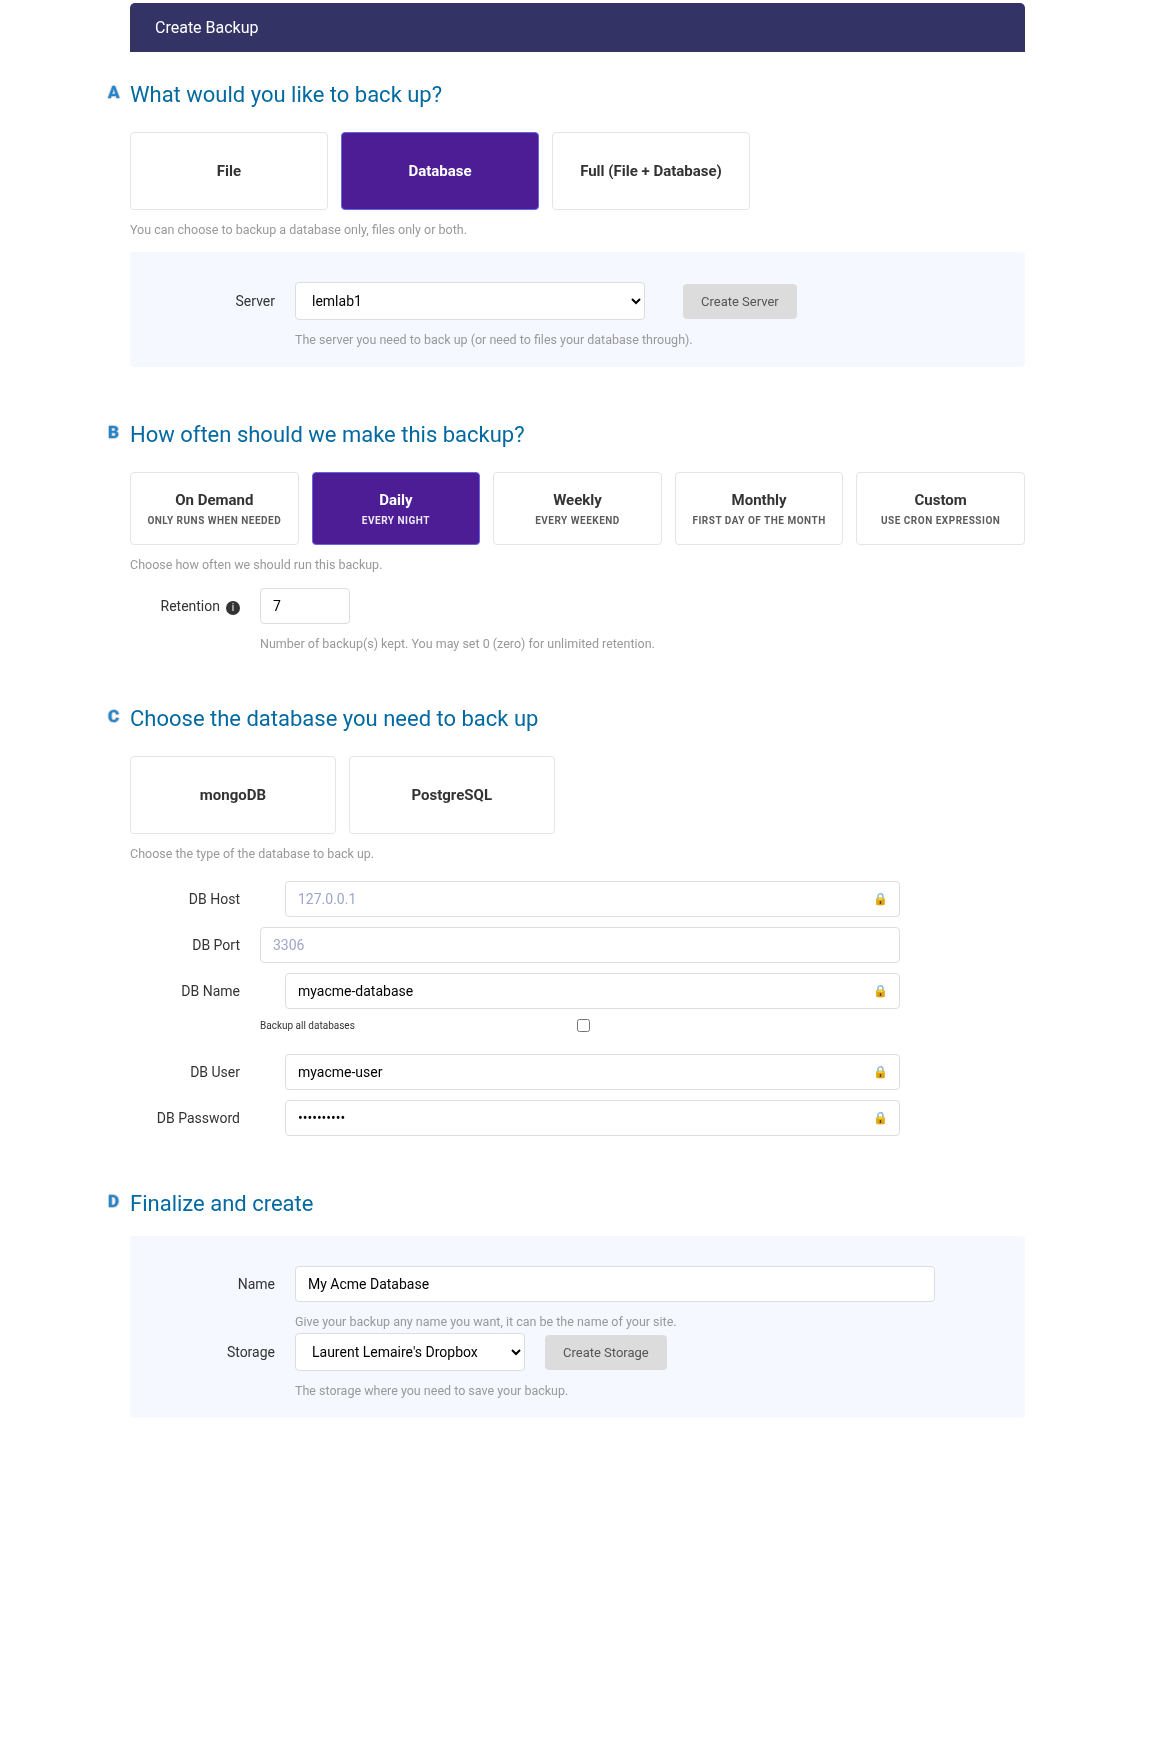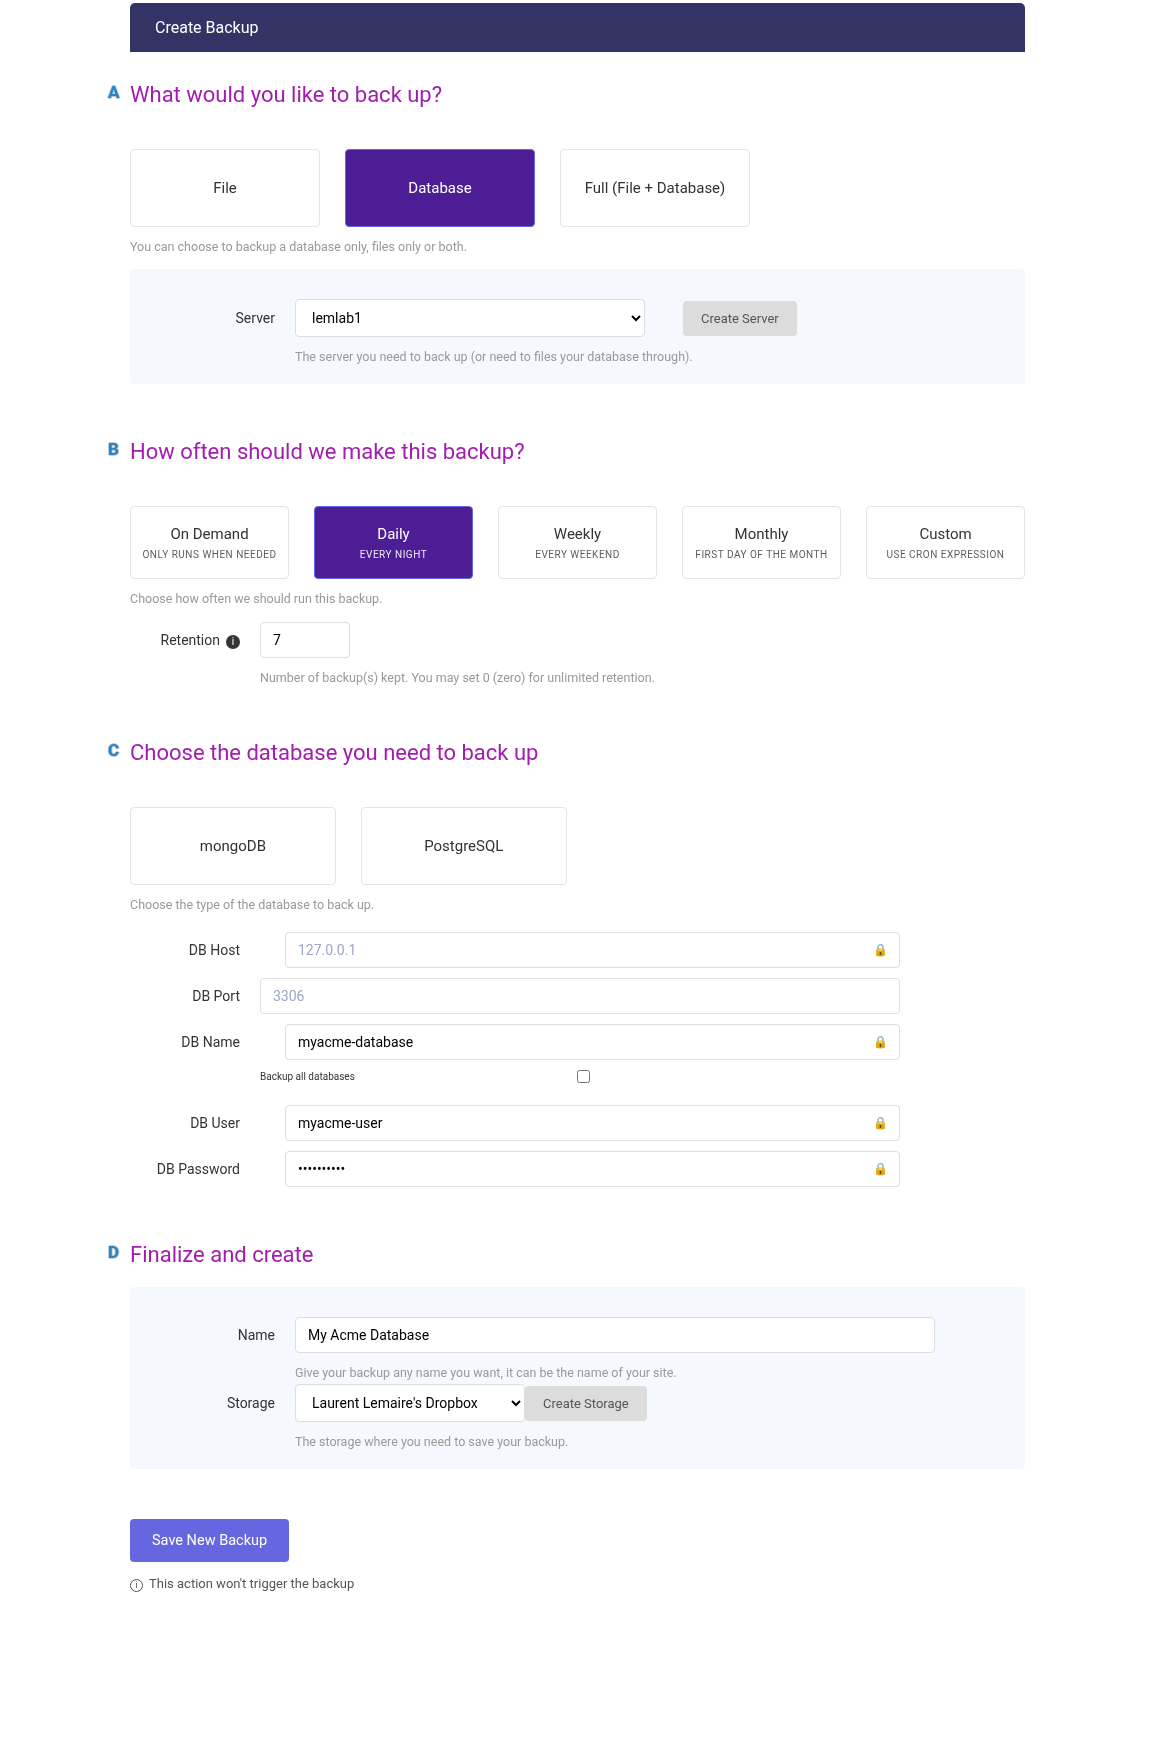--- a/index.html
+++ b/index.html
@@ -8,7 +8,7 @@
     .header { background: #333366; color: #fff; padding: 15px 25px; font-size: 16px; border-radius: 5px 5px 0 0; }
     .section { margin-top: 30px; position:relative; }
     .marker { position:absolute; left:-22px; top:0; font-weight:800; font-size:17px; color:#2185d0; text-shadow:-1px 0 0 #ccc,0 -1px 0 #ccc,1px 0 0 #ccc,0 1px 0 #ccc; }
-    .section-title { font-size: 22px; font-weight: 400; color:#a21caf;}
+    .section-title { font-size: 22px; font-weight: 400; color:#0369a1;}
     .cards { display: flex; gap: 25px; margin-top: 42px; }
     .card { flex: 1; border: 1px solid #e5e5e5; border-radius: 4px; padding: 28px 10px; text-align: center; font-size: 15px; cursor:pointer; display:flex; flex-direction:column; align-items:center; justify-content:center; min-height:78px;}
     .card.selected { background: #4c1d95; color: #fff; border-color: #6666e0; }

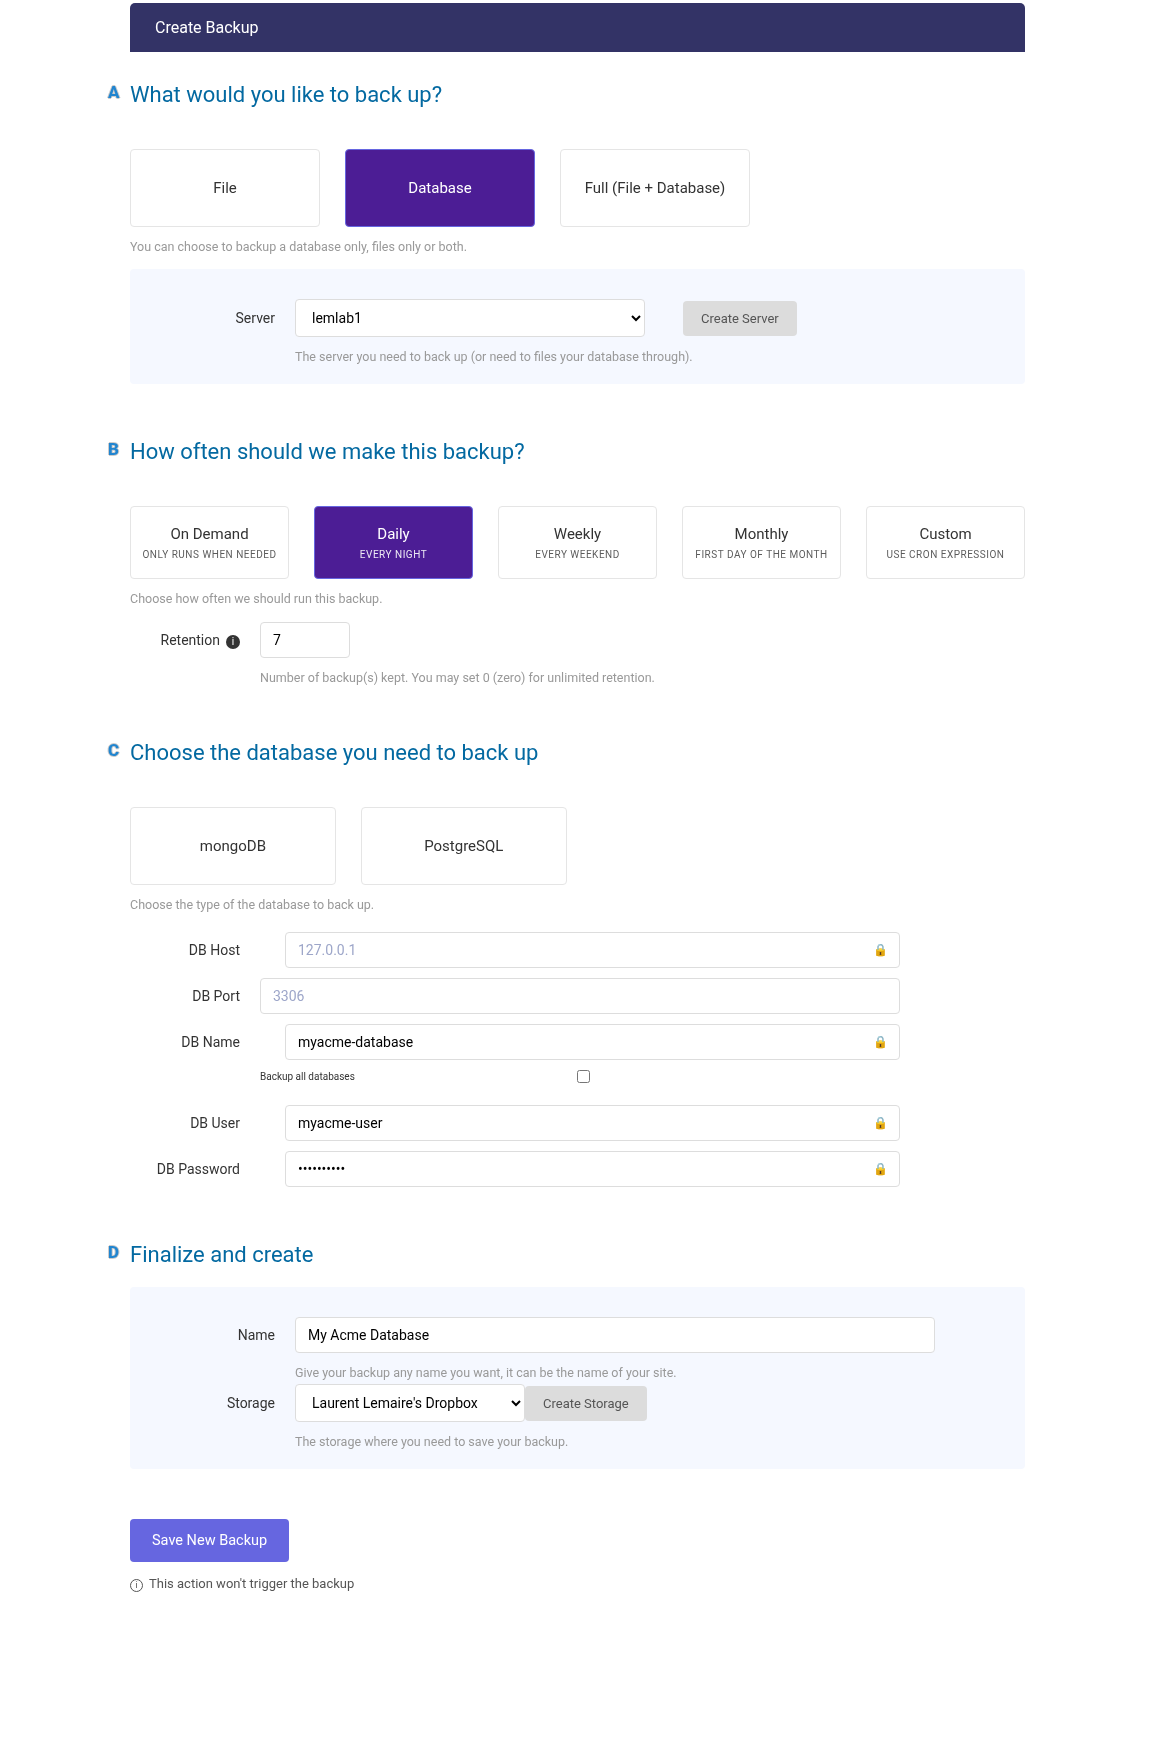--- a/index.html
+++ b/index.html
@@ -9,7 +9,7 @@
     .section { margin-top: 30px; position:relative; }
     .marker { position:absolute; left:-22px; top:0; font-weight:800; font-size:17px; color:#2185d0; text-shadow:-1px 0 0 #ccc,0 -1px 0 #ccc,1px 0 0 #ccc,0 1px 0 #ccc; }
     .section-title { font-size: 22px; font-weight: 400; color:#0369a1;}
-    .cards { display: flex; gap: 25px; margin-top: 42px; }
+    .cards { display: flex; gap: 13px; margin-top: 25px; font-weight: bold; }
     .card { flex: 1; border: 1px solid #e5e5e5; border-radius: 4px; padding: 28px 10px; text-align: center; font-size: 15px; cursor:pointer; display:flex; flex-direction:column; align-items:center; justify-content:center; min-height:78px;}
     .card.selected { background: #4c1d95; color: #fff; border-color: #6666e0; }
     .card-sub { font-size:10px; letter-spacing:0.5px; margin-top:6px; opacity:0.8; text-transform:uppercase;}

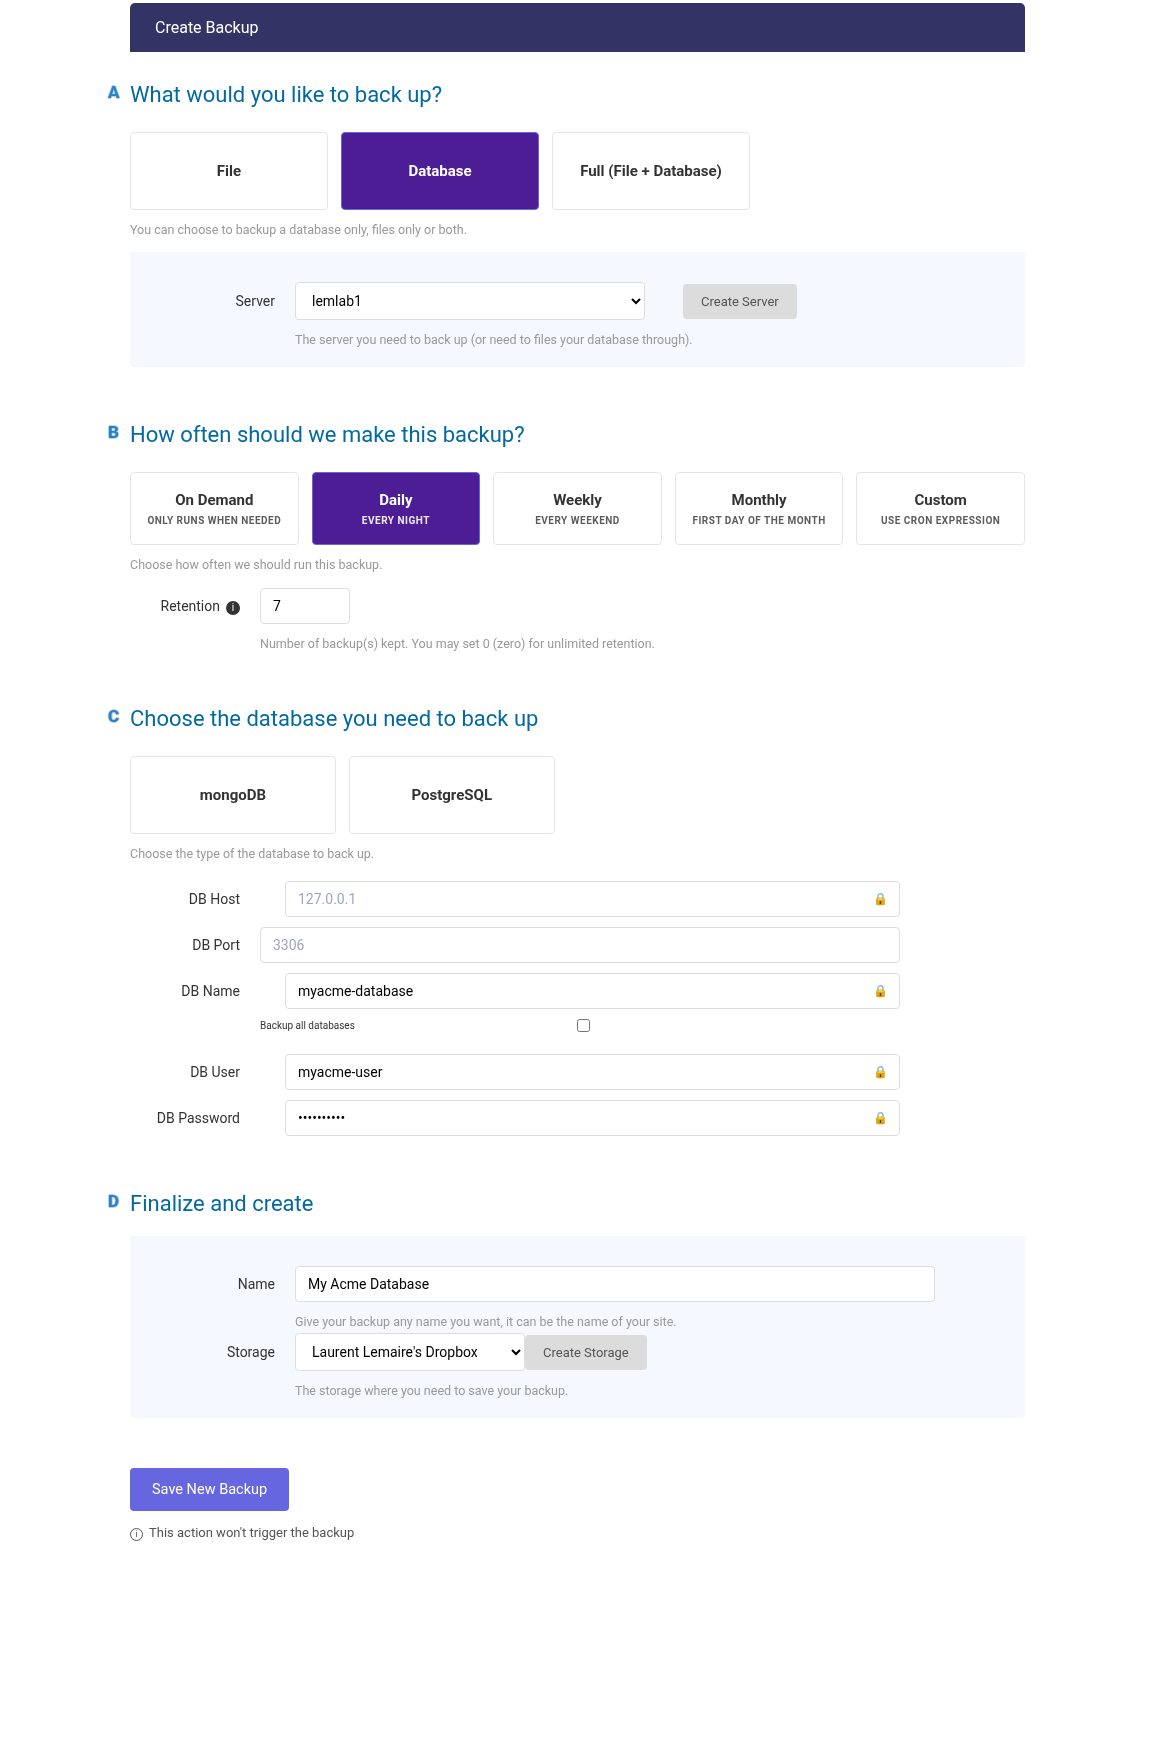--- a/index.html
+++ b/index.html
@@ -27,7 +27,7 @@
     .btn-primary { background: #6666e0; color:#fff; border:none; border-radius:4px; padding:13px 22px; font-size:14.5px; cursor:pointer;}
     .row-with-btn { display:flex; gap:38px; align-items:center;}
     .row-with-btn > :first-child{ flex:0 0 350px;}
-    .row-with-btn-sm { display:flex; align-items:center;}
+    .row-with-btn-sm { display:flex; gap:20px; align-items:center;}
     .row-with-btn-sm > :first-child{ flex:0 0 230px;}
     .small-input { width:90px !important; flex:0 0 90px;}
     .input-lock { position:relative;padding-left:25px;}

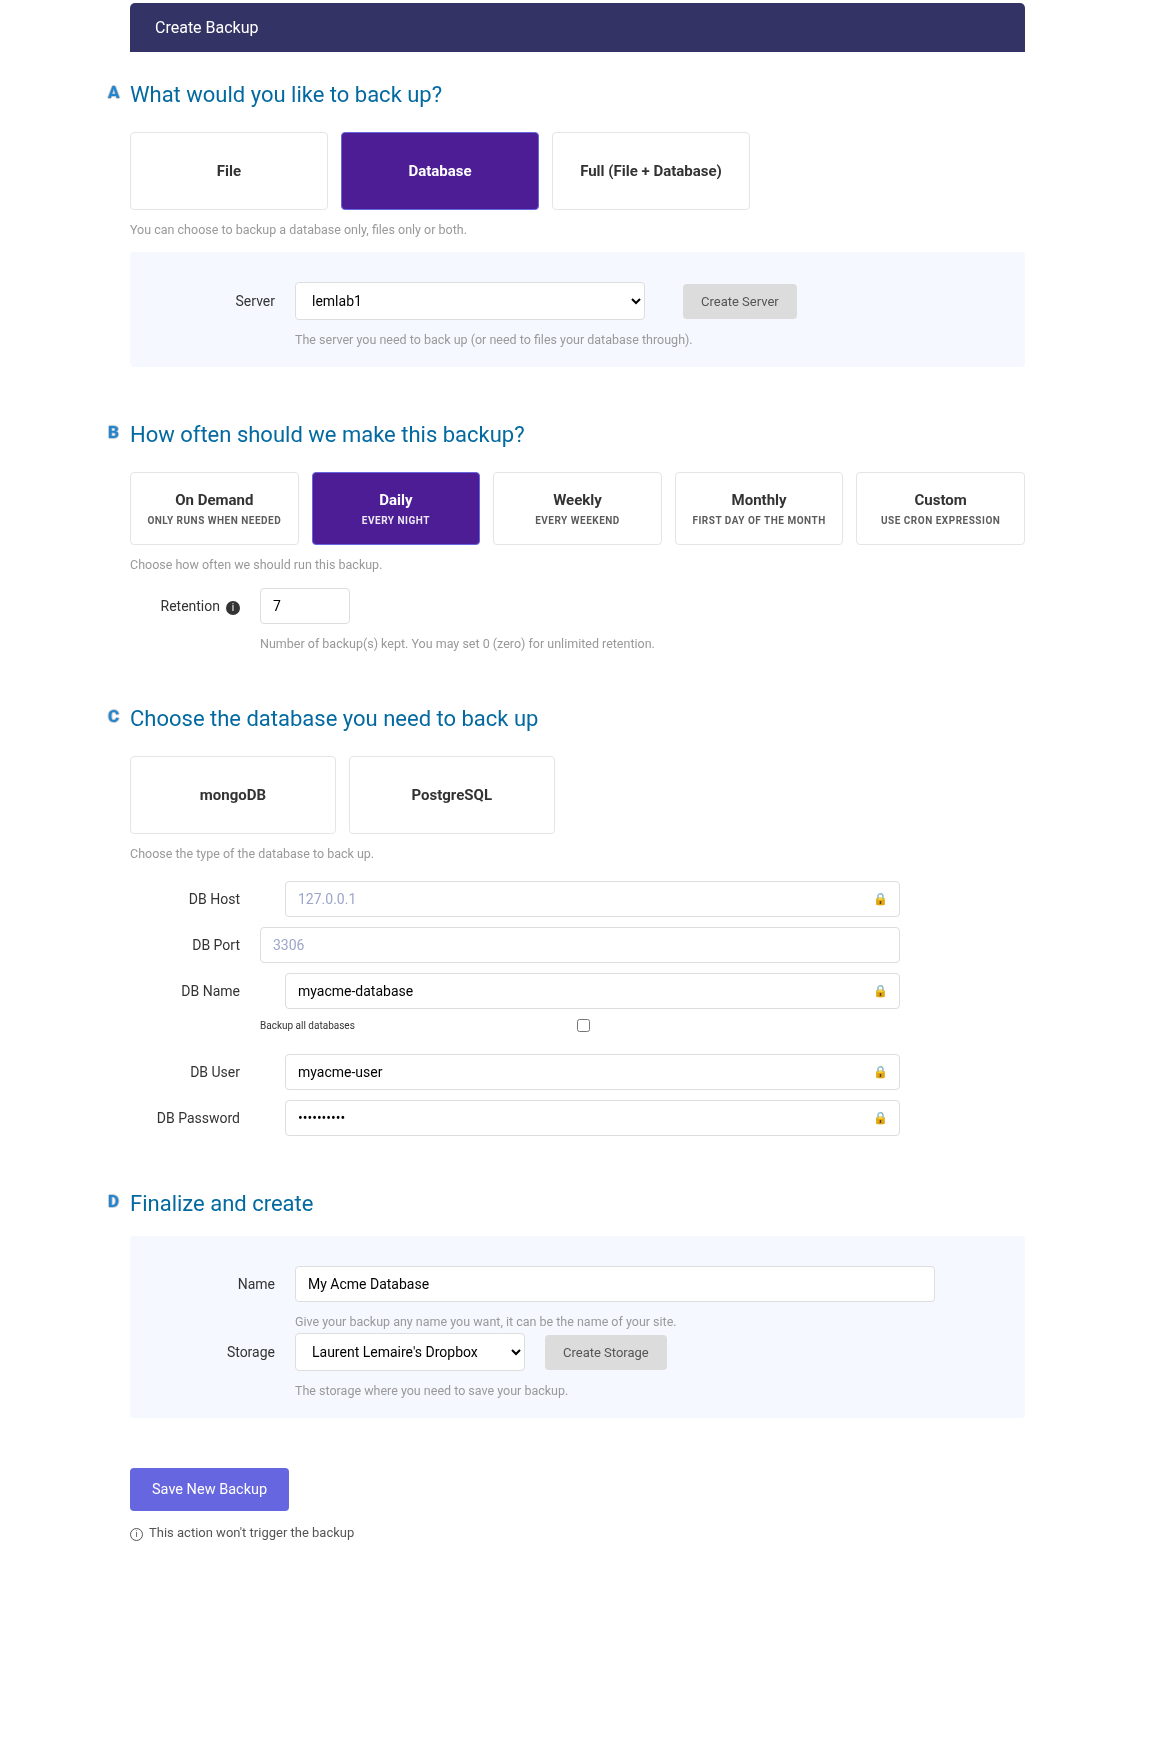--- a/index.html
+++ b/index.html
@@ -191,10 +191,6 @@
     </div>
   </div>
 
-  <div style="margin-top:50px;">
-    <button class="btn-primary">Save New Backup</button>
-    <div class="final-note"><span class="ii">i</span><span>This action won't trigger the backup</span></div>
-  </div>
 
 </div>
 

